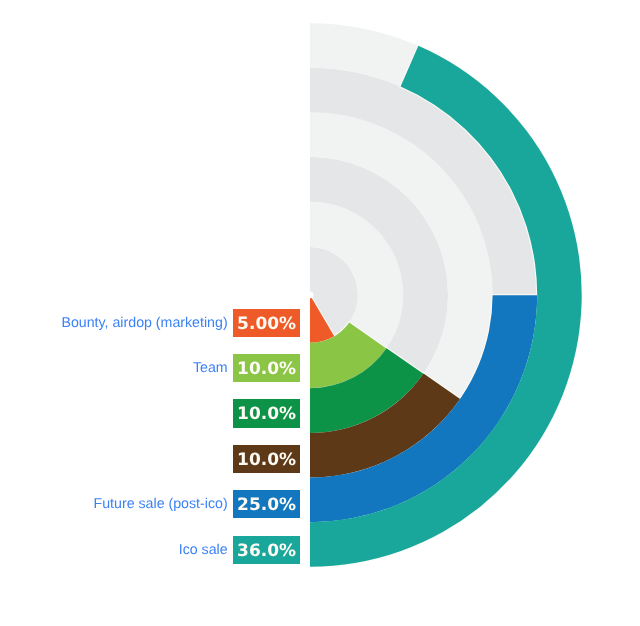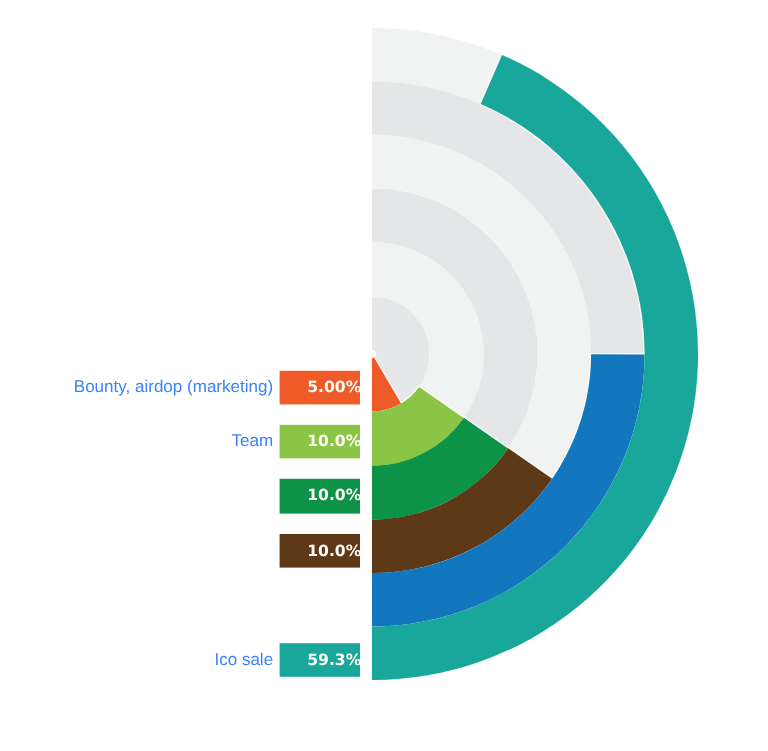--- a/index.html
+++ b/index.html
@@ -23,9 +23,9 @@
             font-size:14.2px;color:#3b82f6;white-space:nowrap;
             font-family:"Liberation Sans",sans-serif;}
   .badge{position:absolute;left:233.1px;top:0;width:66.6px;height:28.1px;}
-  .badgetext{position:absolute;left:12px;top:0;width:67px;height:28.1px;
+  .badgetext{position:absolute;left:0;top:0;width:67px;height:28.1px;
              line-height:30.1px;text-align:center;color:#fdfaf4;
-             font-size:13px;font-weight:bold;
+             font-size:17px;font-weight:bold;
              font-family:"DejaVu Sans",sans-serif;}
 </style>
 </head>

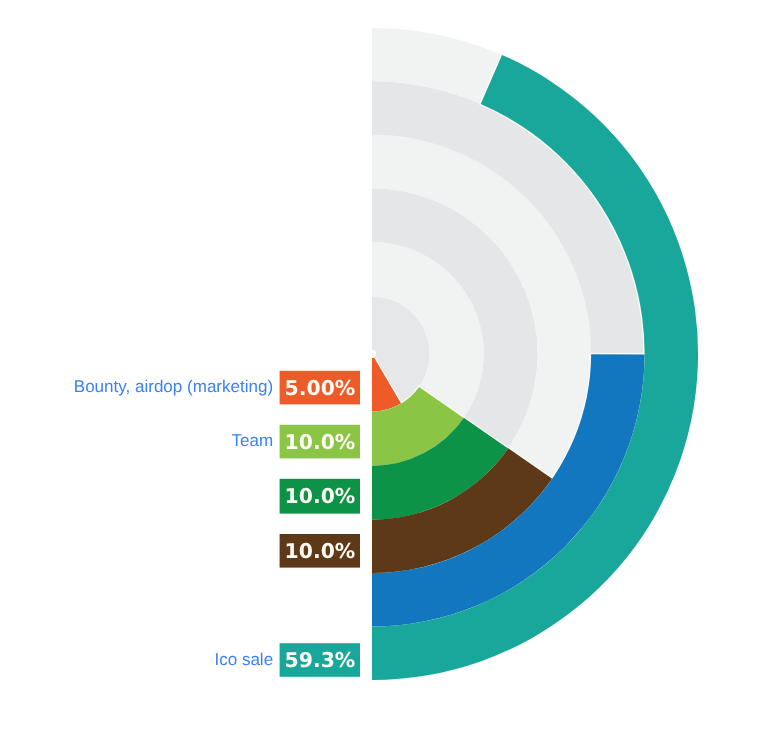--- a/index.html
+++ b/index.html
@@ -88,6 +88,12 @@
       </div>
     </div>
 
+    <div class="row r4">
+      <div class="rowlabel">Future sale (post-ico)</div>
+      <div class="badge" style="background: rgb(18, 119, 190);">
+        <div class="badgetext">25.0%</div>
+      </div>
+    </div>
 
     <div class="row r5">
       <div class="rowlabel">Ico sale</div>

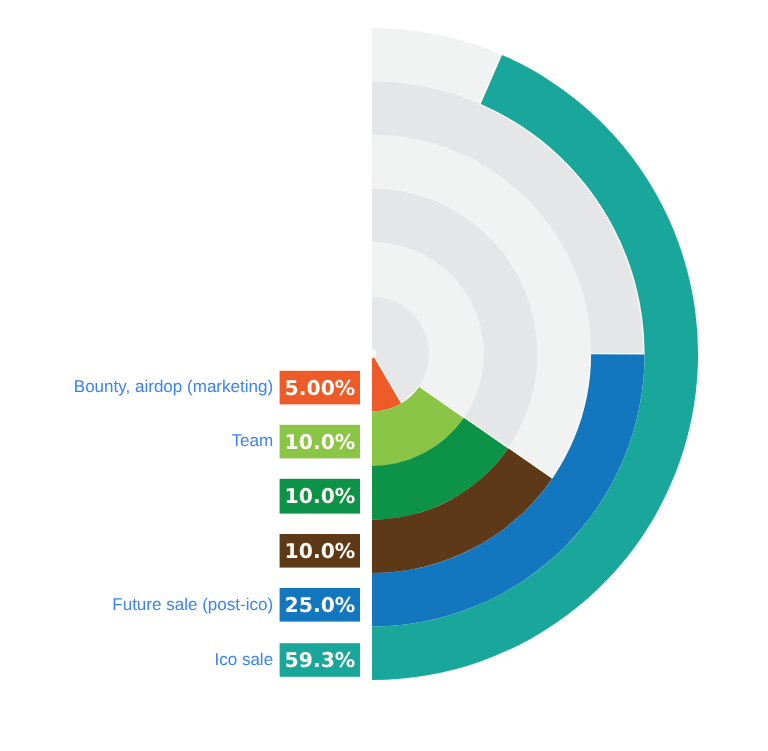--- a/index.html
+++ b/index.html
@@ -98,7 +98,7 @@
     <div class="row r5">
       <div class="rowlabel">Ico sale</div>
       <div class="badge" style="background: rgb(26, 167, 155);">
-        <div class="badgetext">59.3%</div>
+        <div class="badgetext">36.0%</div>
       </div>
     </div>
 

